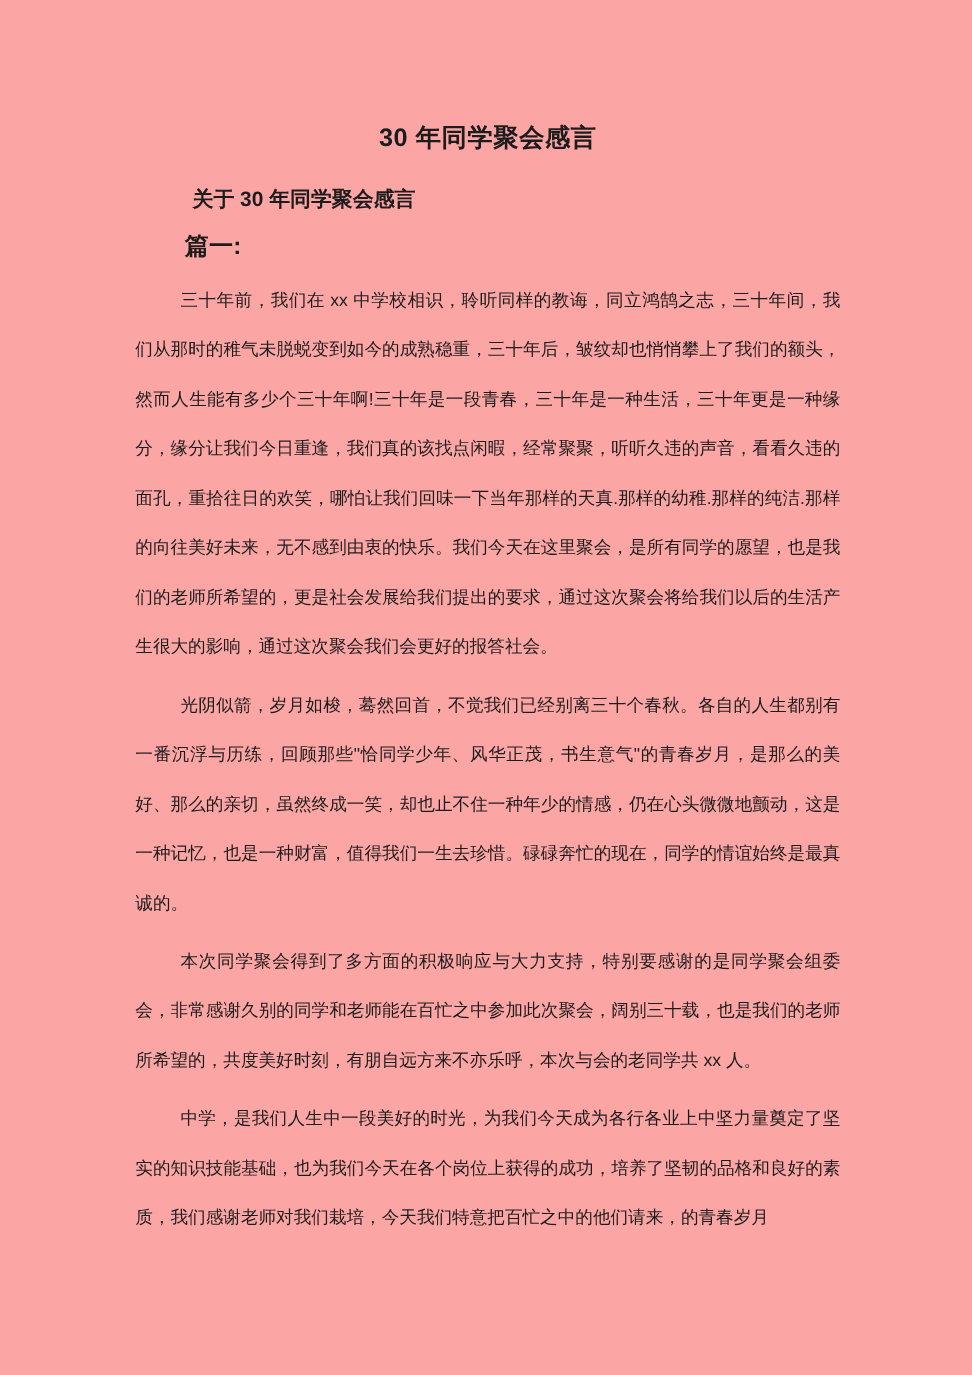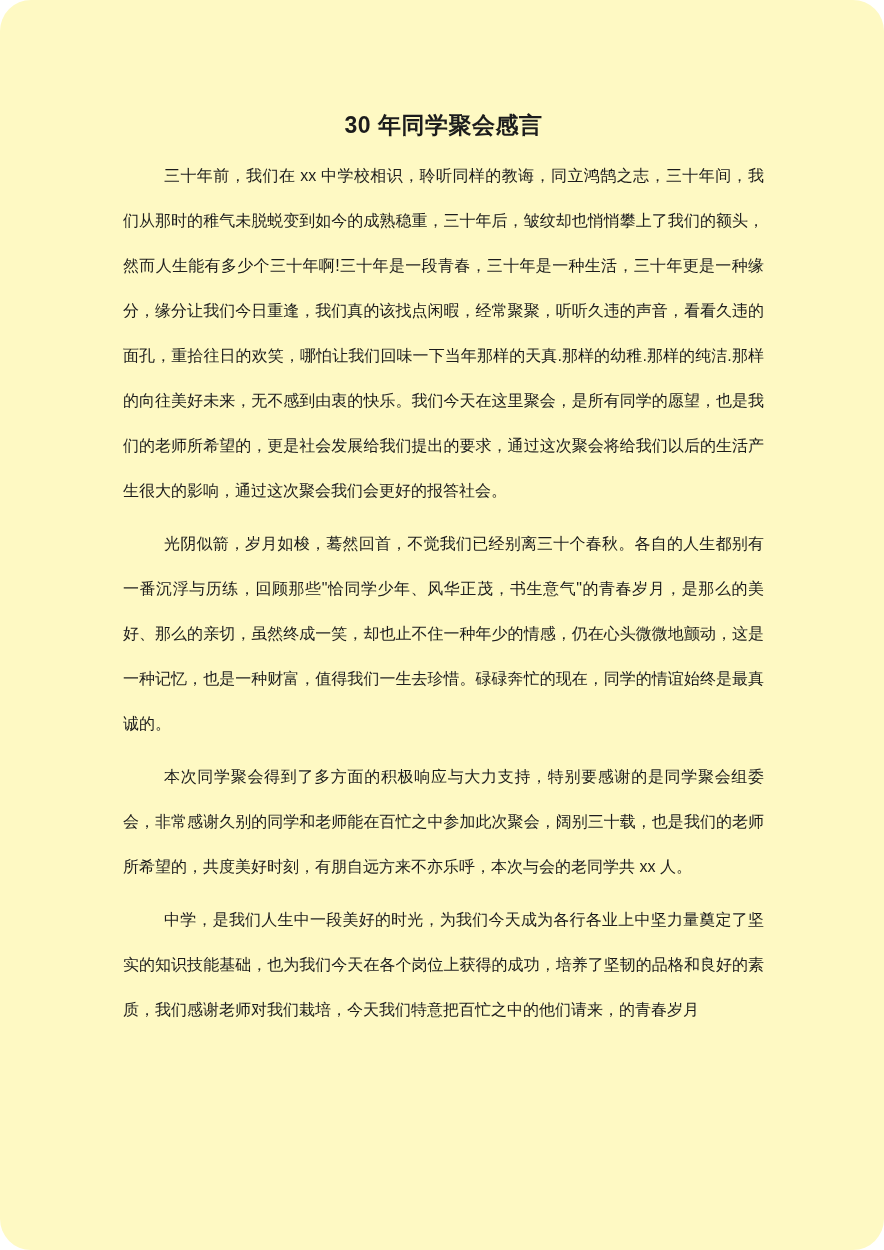--- a/index.html
+++ b/index.html
@@ -54,7 +54,7 @@
 </head>
 <body style="background: rgb(255, 255, 255);">
 
-<div class="page" style="color: rgb(28, 28, 28); background: #fef9c3; border-radius: 31px;">
+<div class="page" style="color: rgb(28, 28, 28); background: #fca5a5;">
   <h1 class="doc-title">30 年同学聚会感言</h1>
 
 

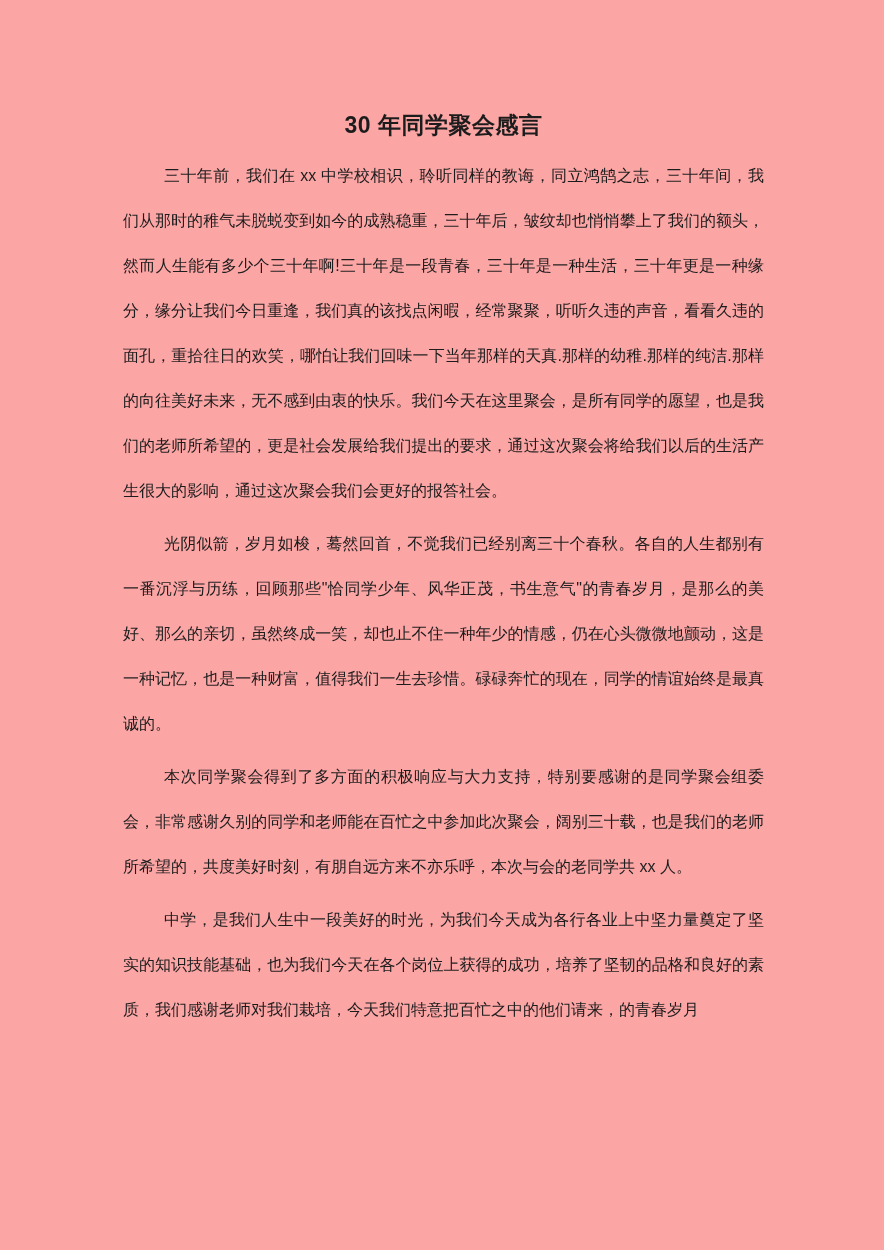--- a/index.html
+++ b/index.html
@@ -57,6 +57,7 @@
 <div class="page" style="color: rgb(28, 28, 28); background: #fca5a5;">
   <h1 class="doc-title">30 年同学聚会感言</h1>
 
+  <h2 class="doc-subtitle">关于 30 年同学聚会感言</h2>
 
 
   <div class="doc-body">

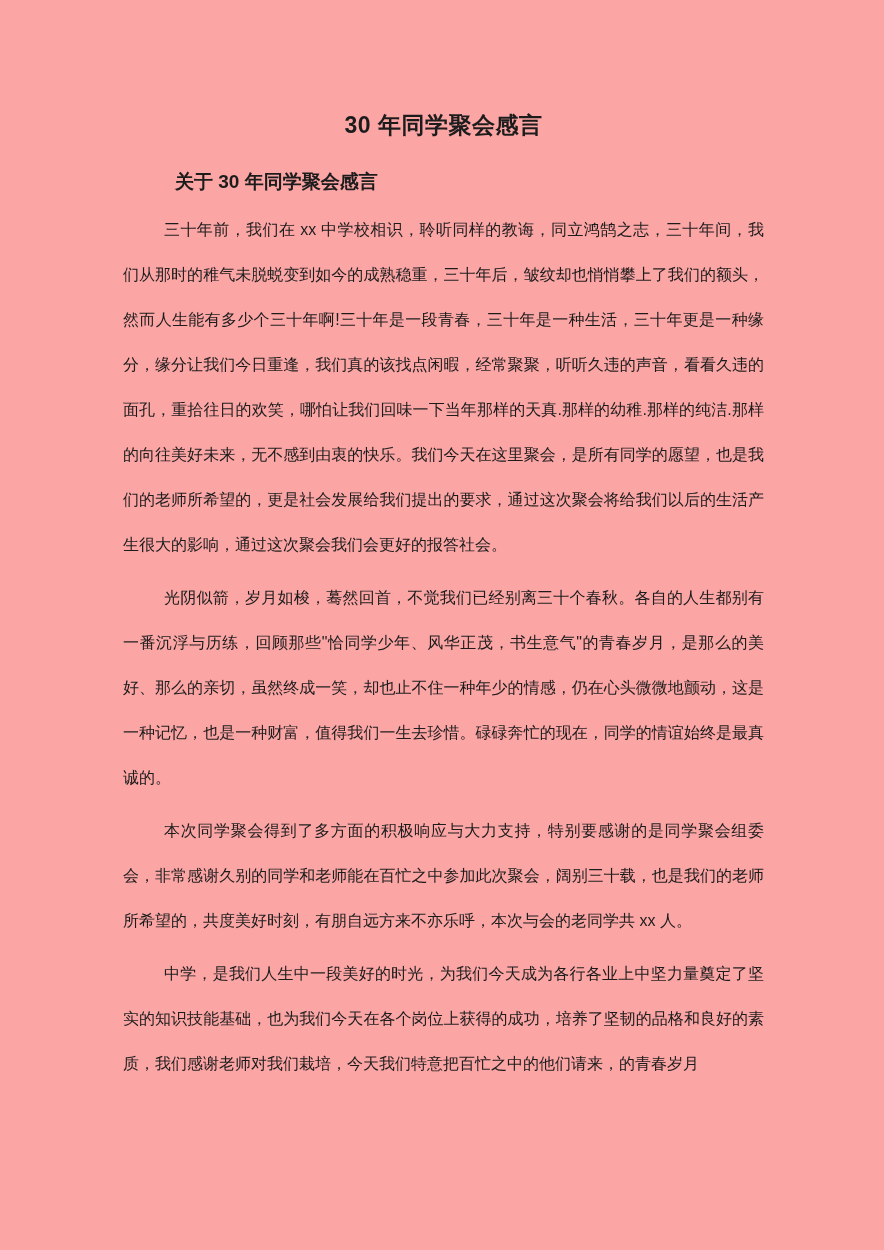--- a/index.html
+++ b/index.html
@@ -59,6 +59,7 @@
 
   <h2 class="doc-subtitle">关于 30 年同学聚会感言</h2>
 
+  <div class="section-label">篇一:</div>
 
   <div class="doc-body">
       <p class="para">三十年前，我们在 xx 中学校相识，聆听同样的教诲，同立鸿鹄之志，三十年间，我们从那时的稚气未脱蜕变到如今的成熟稳重，三十年后，皱纹却也悄悄攀上了我们的额头，然而人生能有多少个三十年啊!三十年是一段青春，三十年是一种生活，三十年更是一种缘分，缘分让我们今日重逢，我们真的该找点闲暇，经常聚聚，听听久违的声音，看看久违的面孔，重拾往日的欢笑，哪怕让我们回味一下当年那样的天真.那样的幼稚.那样的纯洁.那样的向往美好未来，无不感到由衷的快乐。我们今天在这里聚会，是所有同学的愿望，也是我们的老师所希望的，更是社会发展给我们提出的要求，通过这次聚会将给我们以后的生活产生很大的影响，通过这次聚会我们会更好的报答社会。</p>

